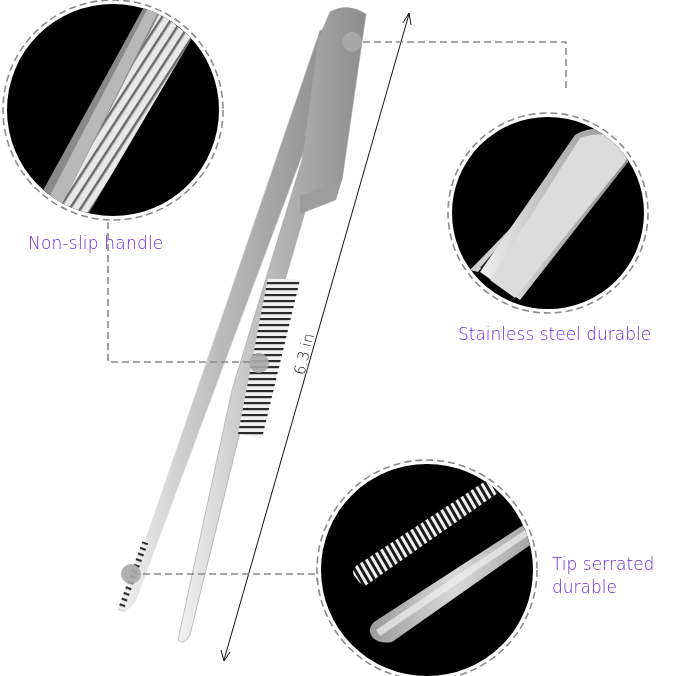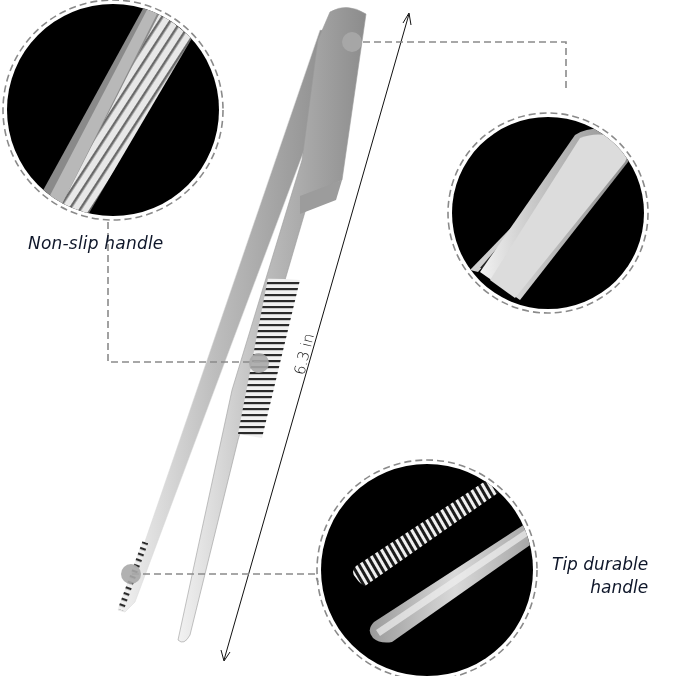--- a/index.html
+++ b/index.html
@@ -6,7 +6,7 @@
   body { width: 679px; height: 676px; position: relative; overflow: hidden;
          font-family: "DejaVu Sans", "Liberation Sans", sans-serif; }
   .stage { position: absolute; left: 0; top: 0; width: 679px; height: 676px; }
-  .label { position: absolute; color: #0f172a; font-weight: 300; text-align: right; white-space: nowrap; font-style: italic; }
+  .label { position: absolute; color: #6d28d9; font-weight: 300; text-align: left; white-space: nowrap; }
   .label-handle { left: 28px; top: 233px; font-size: 17px; letter-spacing: 0.2px; }
   .label-steel { left: 458px; top: 323px; font-size: 17px; line-height: 23px; }
   .label-tip { left: 552px; top: 553px; font-size: 17px; line-height: 23px; }

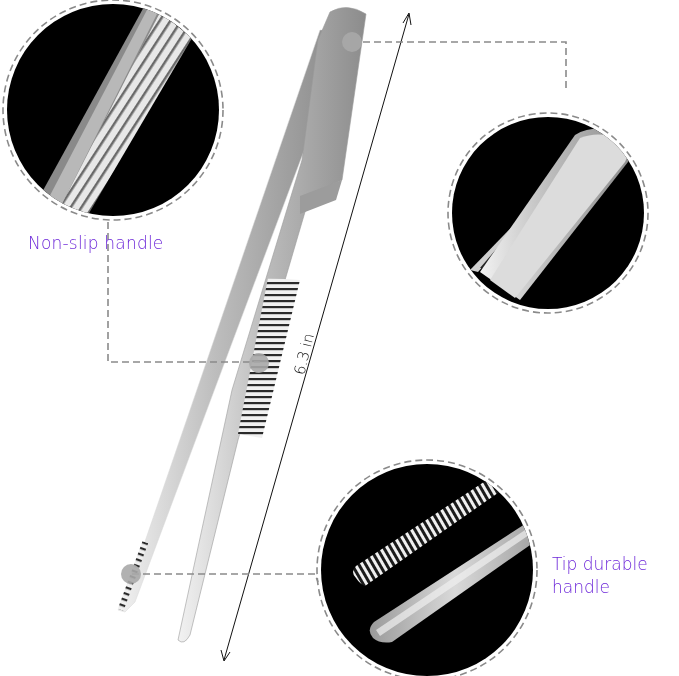--- a/index.html
+++ b/index.html
@@ -119,6 +119,7 @@
 </div>
 
 <div class="label label-steel">
+  <div>Stainless steel durable</div>
 </div>
 
 <div class="label label-tip">

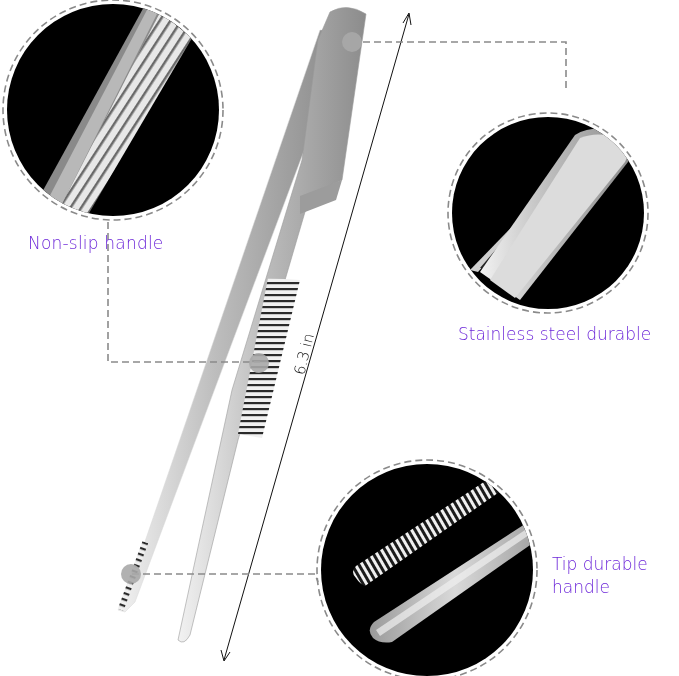--- a/index.html
+++ b/index.html
@@ -123,7 +123,7 @@
 </div>
 
 <div class="label label-tip">
-  <div>Tip durable</div>
+  <div>Tip serrated</div>
   <div>handle</div>
 </div>
 

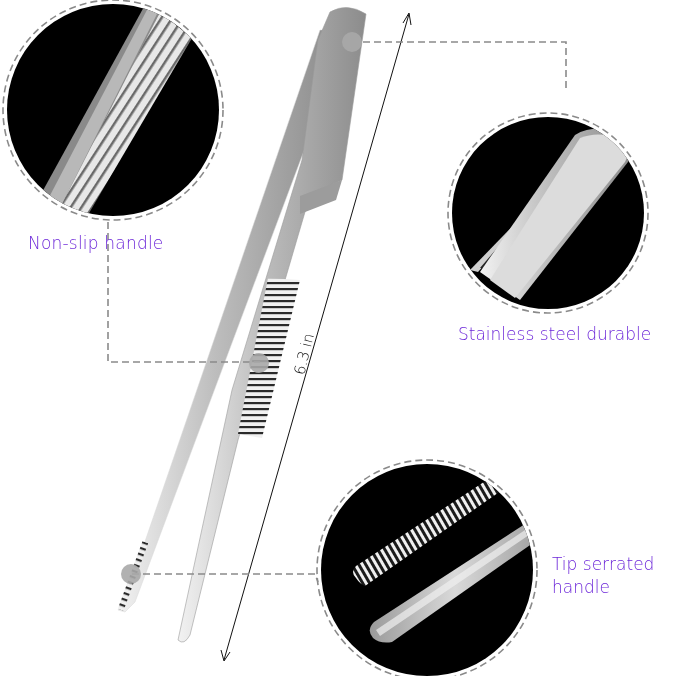--- a/index.html
+++ b/index.html
@@ -124,7 +124,7 @@
 
 <div class="label label-tip">
   <div>Tip serrated</div>
-  <div>handle</div>
+  <div>durable</div>
 </div>
 
 <div class="dim-label">6.3 in</div>

